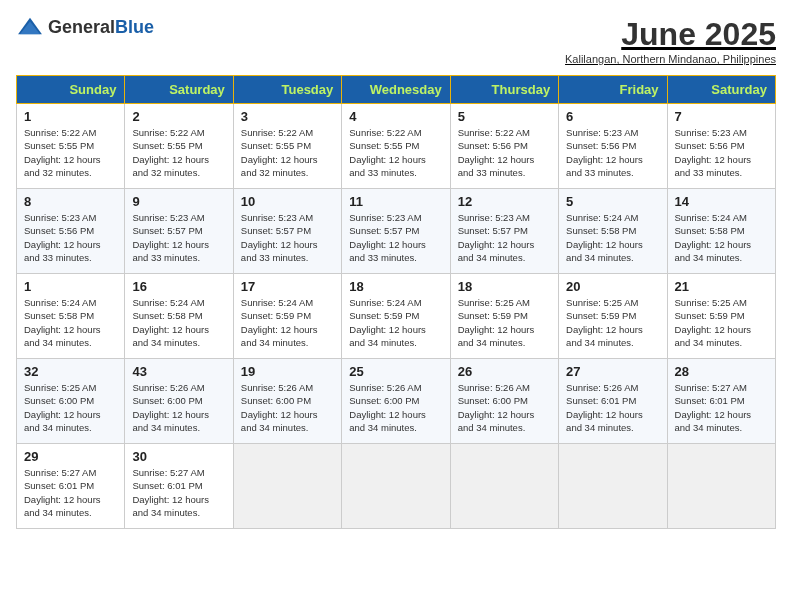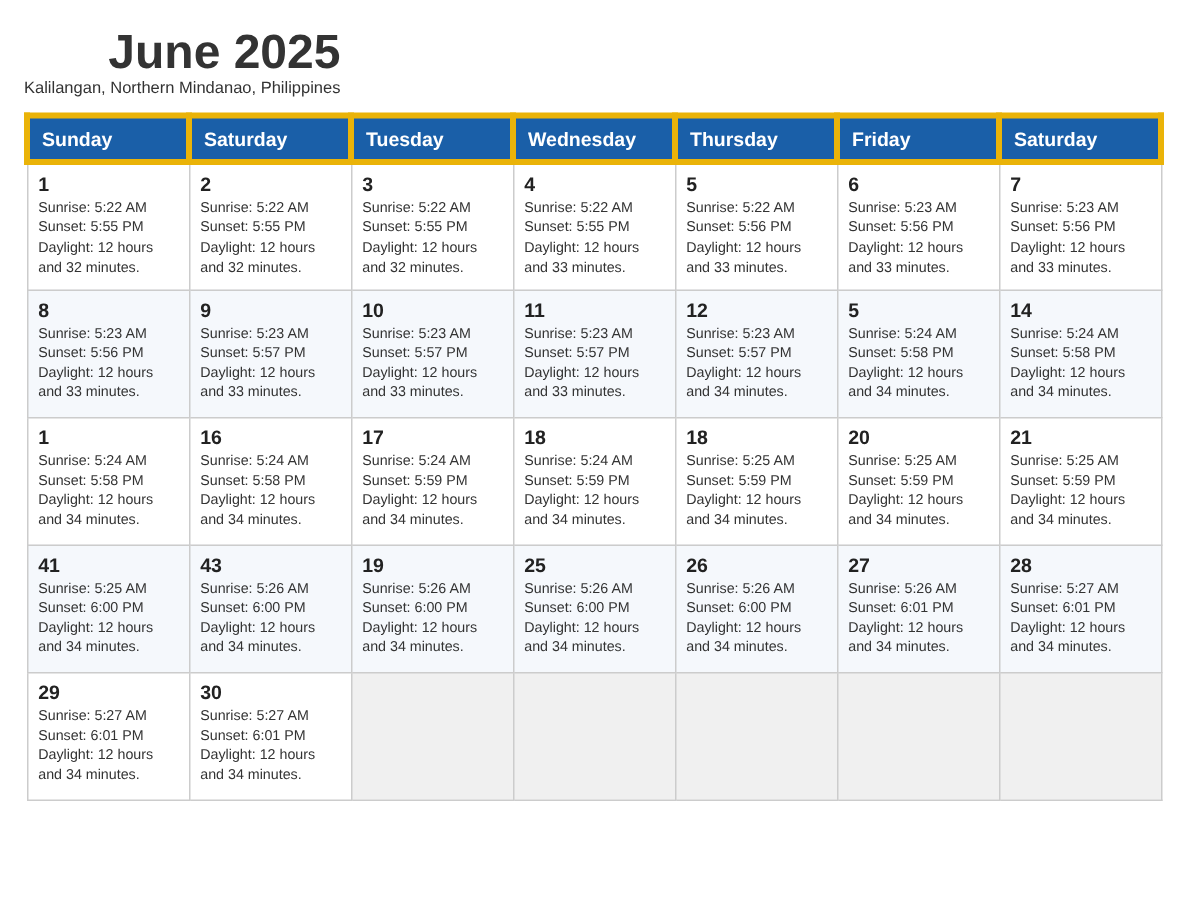--- a/index.html
+++ b/index.html
@@ -97,6 +97,15 @@
 <body>
 
 <div class="header-area">
+  <div class="logo">
+    <svg class="logo-icon" viewBox="0 0 30 24">
+      <polygon points="15,2 28,20 2,20" fill="#1a5fa8"></polygon>
+      <polygon points="15,6 26,20 4,20" fill="#4a90d9" opacity="0.5"></polygon>
+    </svg>
+    <div>
+      <span class="logo-text-general">General</span><span class="logo-text-blue">Blue</span>
+    </div>
+  </div>
   <div class="title-area">
     <div class="month-title">June 2025</div>
     <div class="location-title">Kalilangan, Northern Mindanao, Philippines</div>

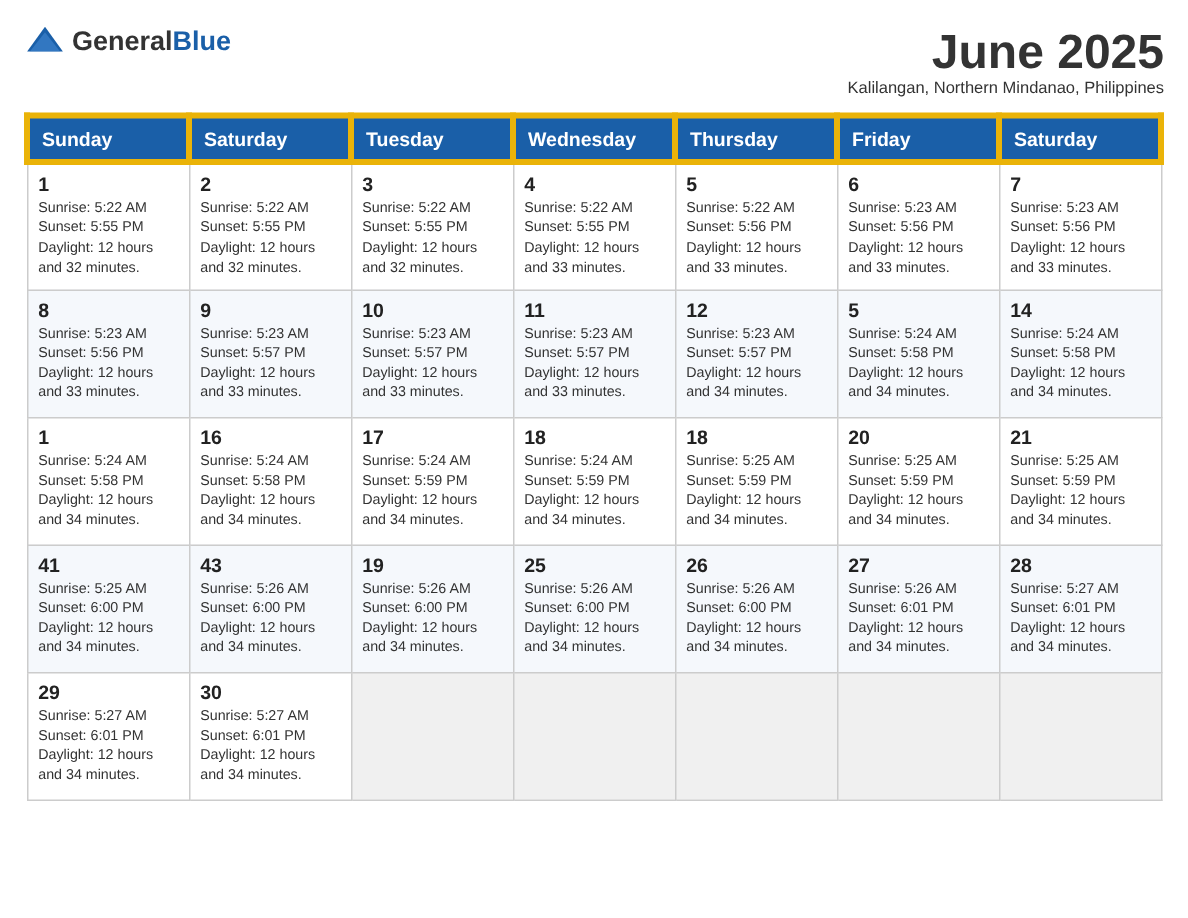--- a/index.html
+++ b/index.html
@@ -37,6 +37,7 @@
     }
     .title-area {
       text-align: right;
+      text-decoration: underline;
     }
     .month-title {
       font-size: 32px;

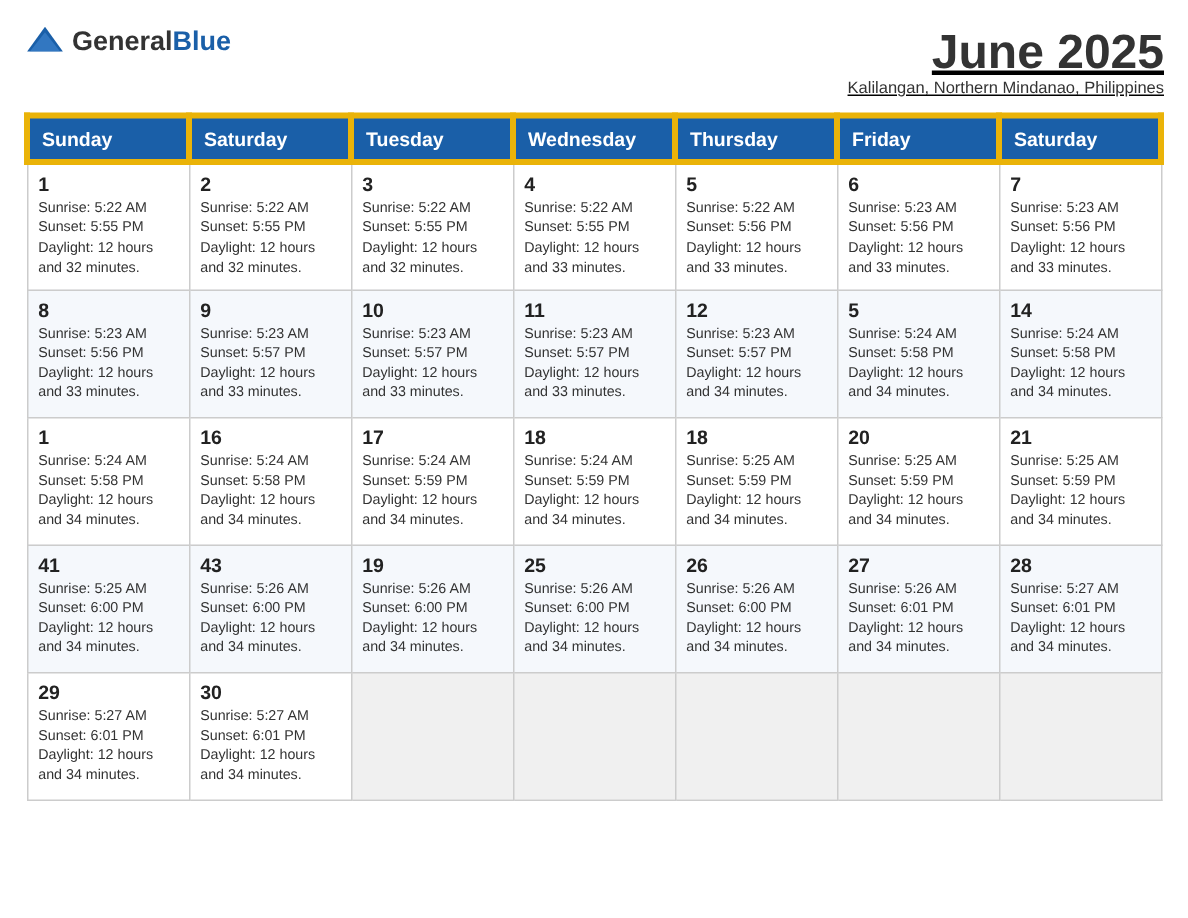--- a/index.html
+++ b/index.html
@@ -55,11 +55,11 @@
     }
     .calendar th {
       background-color: #1a5fa8;
-      color: #ffffff;
-      text-align: left;
+      color: #bef264;
+      text-align: right;
       padding: 6px 8px;
       font-size: 13px;
-      border: 4px solid #eab308;
+      border: 1px solid #eab308;
     }
     .calendar td {
       vertical-align: top;

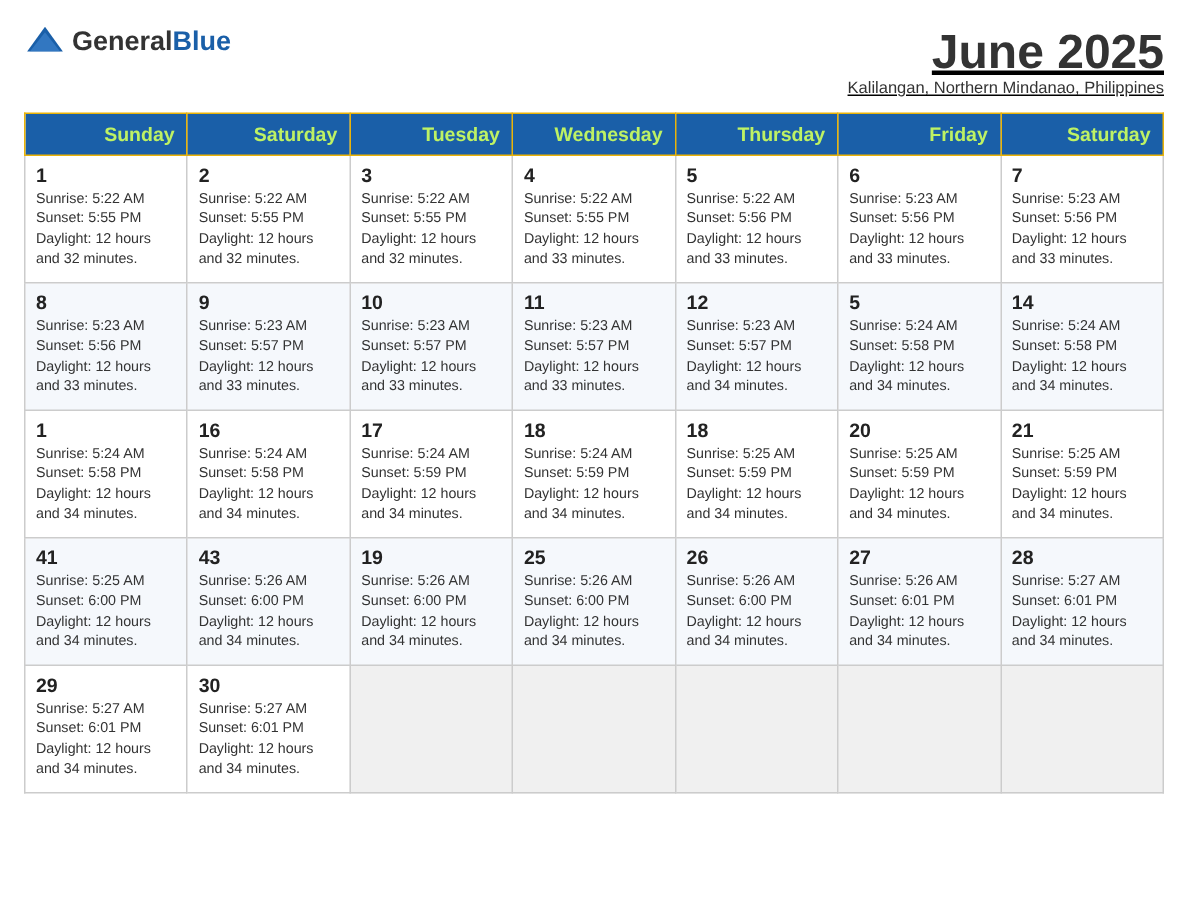--- a/index.html
+++ b/index.html
@@ -303,7 +303,7 @@
       </tr>
       <tr class="week-row">
         <td>
-        <span class="day-number">41</span>
+        <span class="day-number">32</span>
         <div class="day-detail">
           Sunrise: 5:25 AM<br>
           Sunset: 6:00 PM<br>

